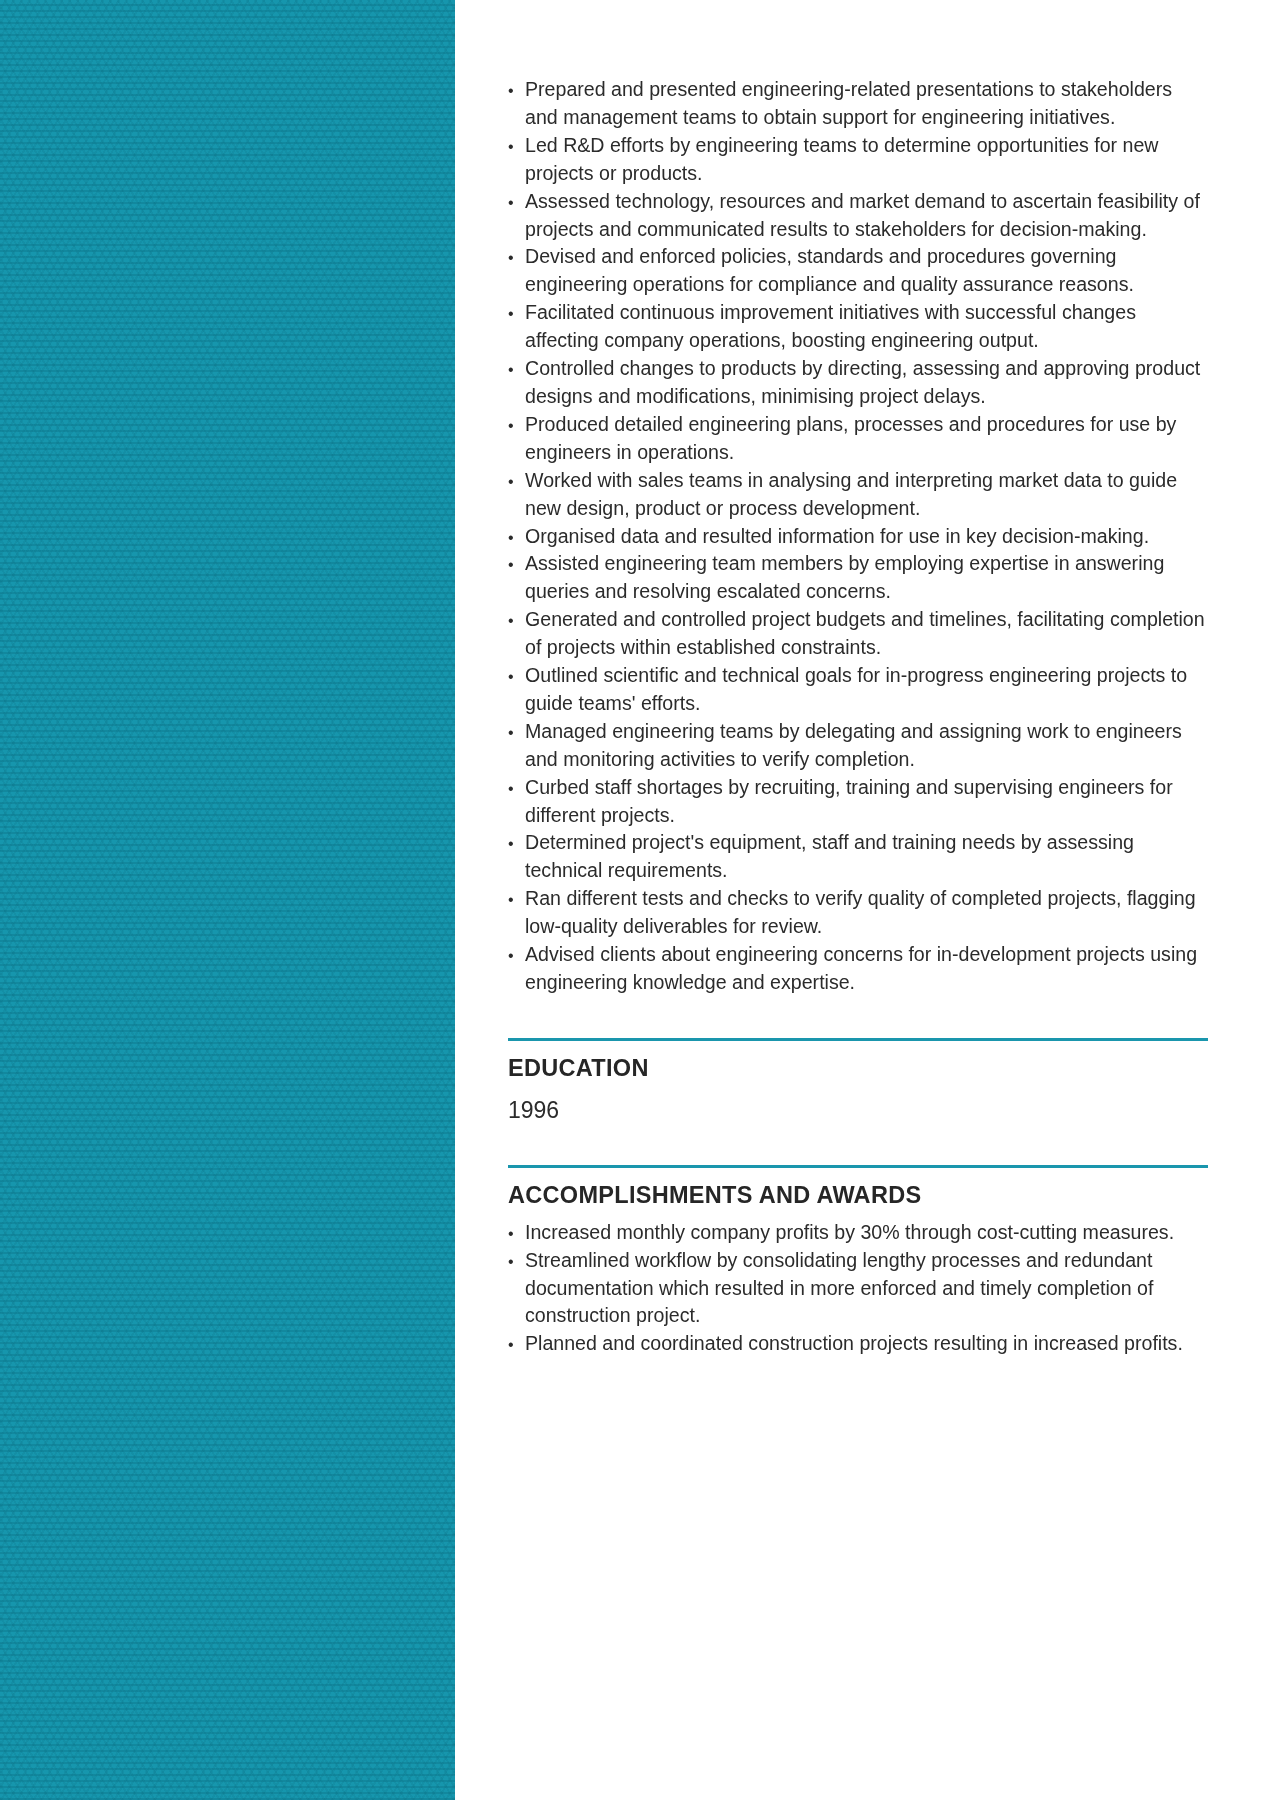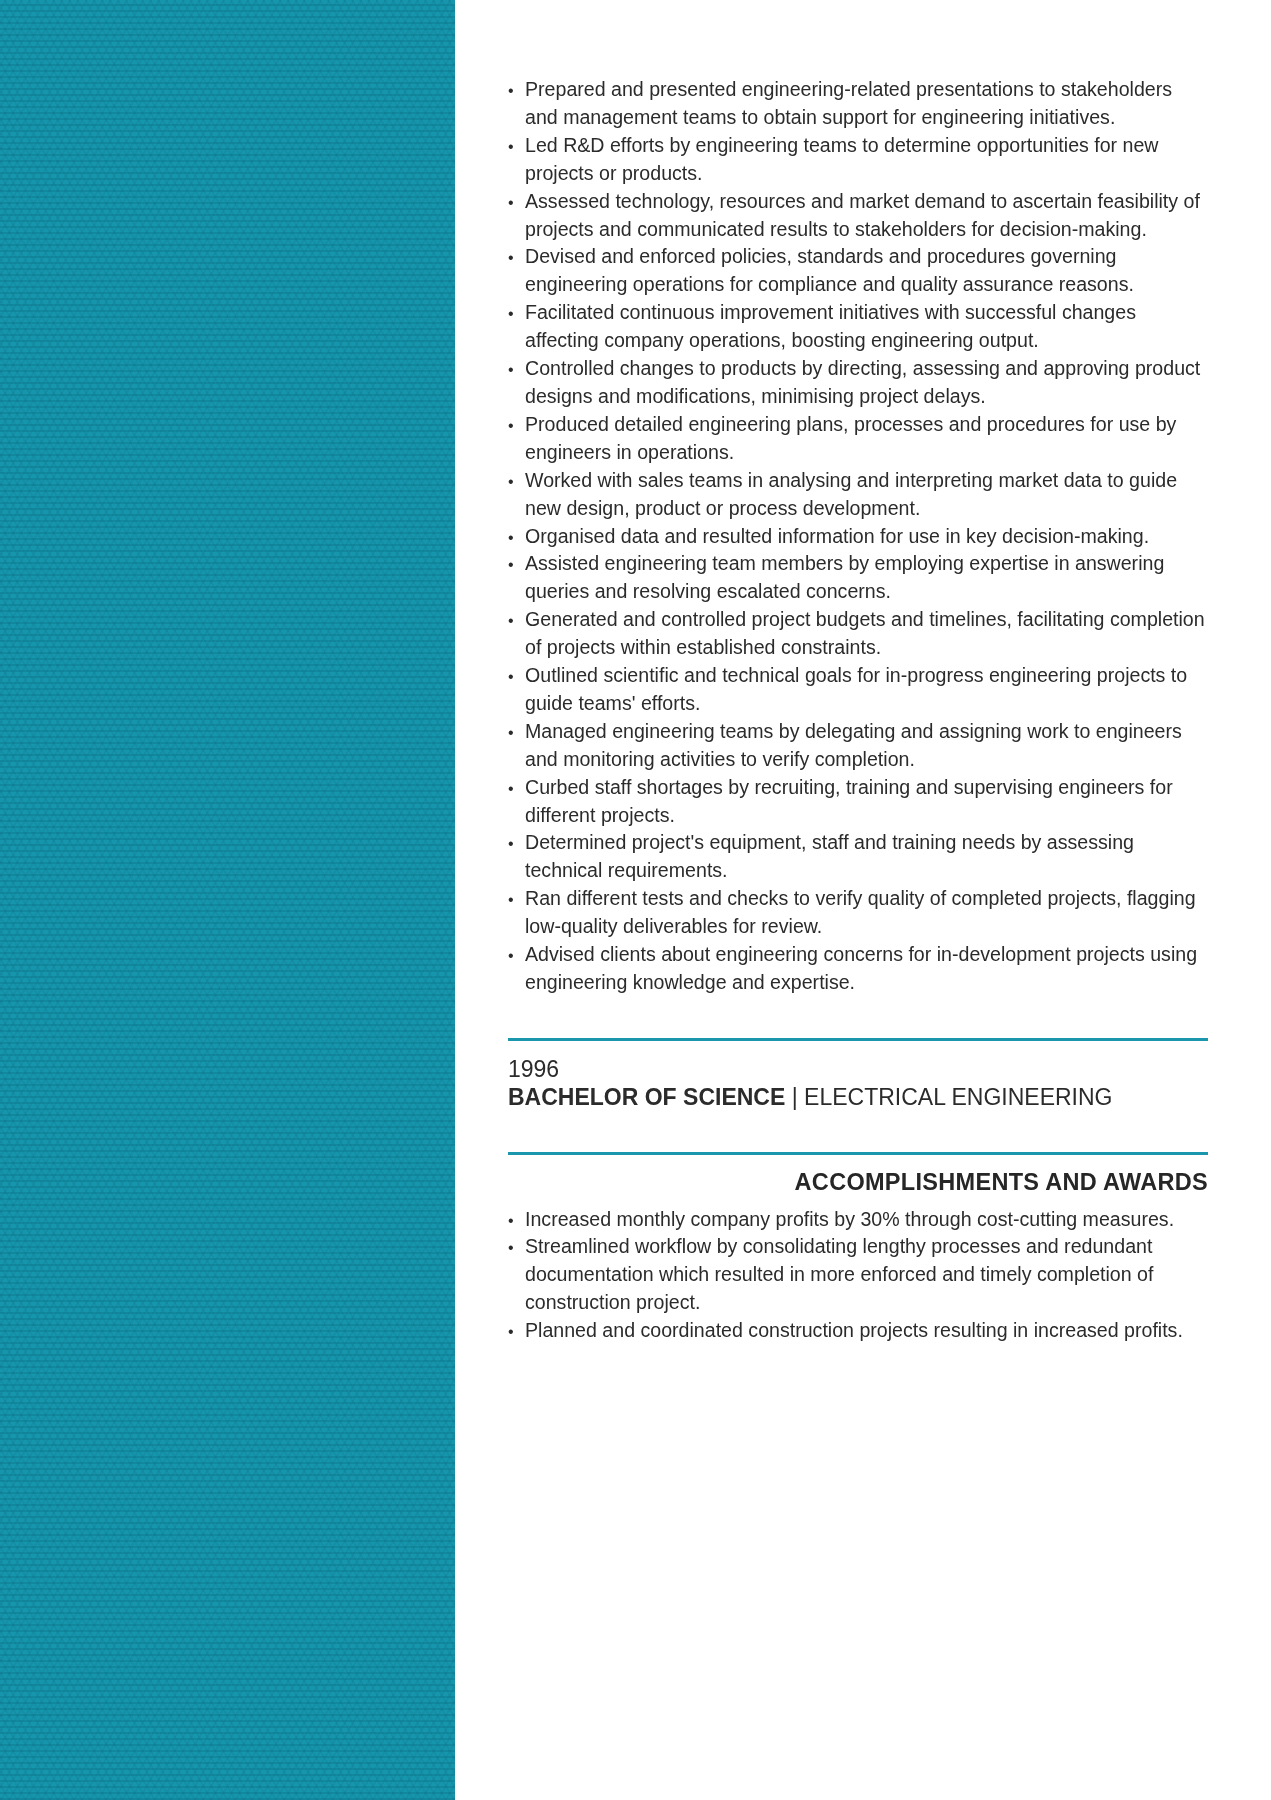--- a/index.html
+++ b/index.html
@@ -60,6 +60,7 @@
   </ul>
 
   <div class="rule" style="margin-top:41px;"></div>
+  <h2 class="section-title" style="margin-top:14px;">EDUCATION</h2>
   <div style="margin-top:15px;">
     <div class="edu-line">1996</div>
     <div class="edu-line"><span class="bold">BACHELOR OF SCIENCE</span><span style="white-space:pre;"> | </span><span>ELECTRICAL ENGINEERING</span></div>

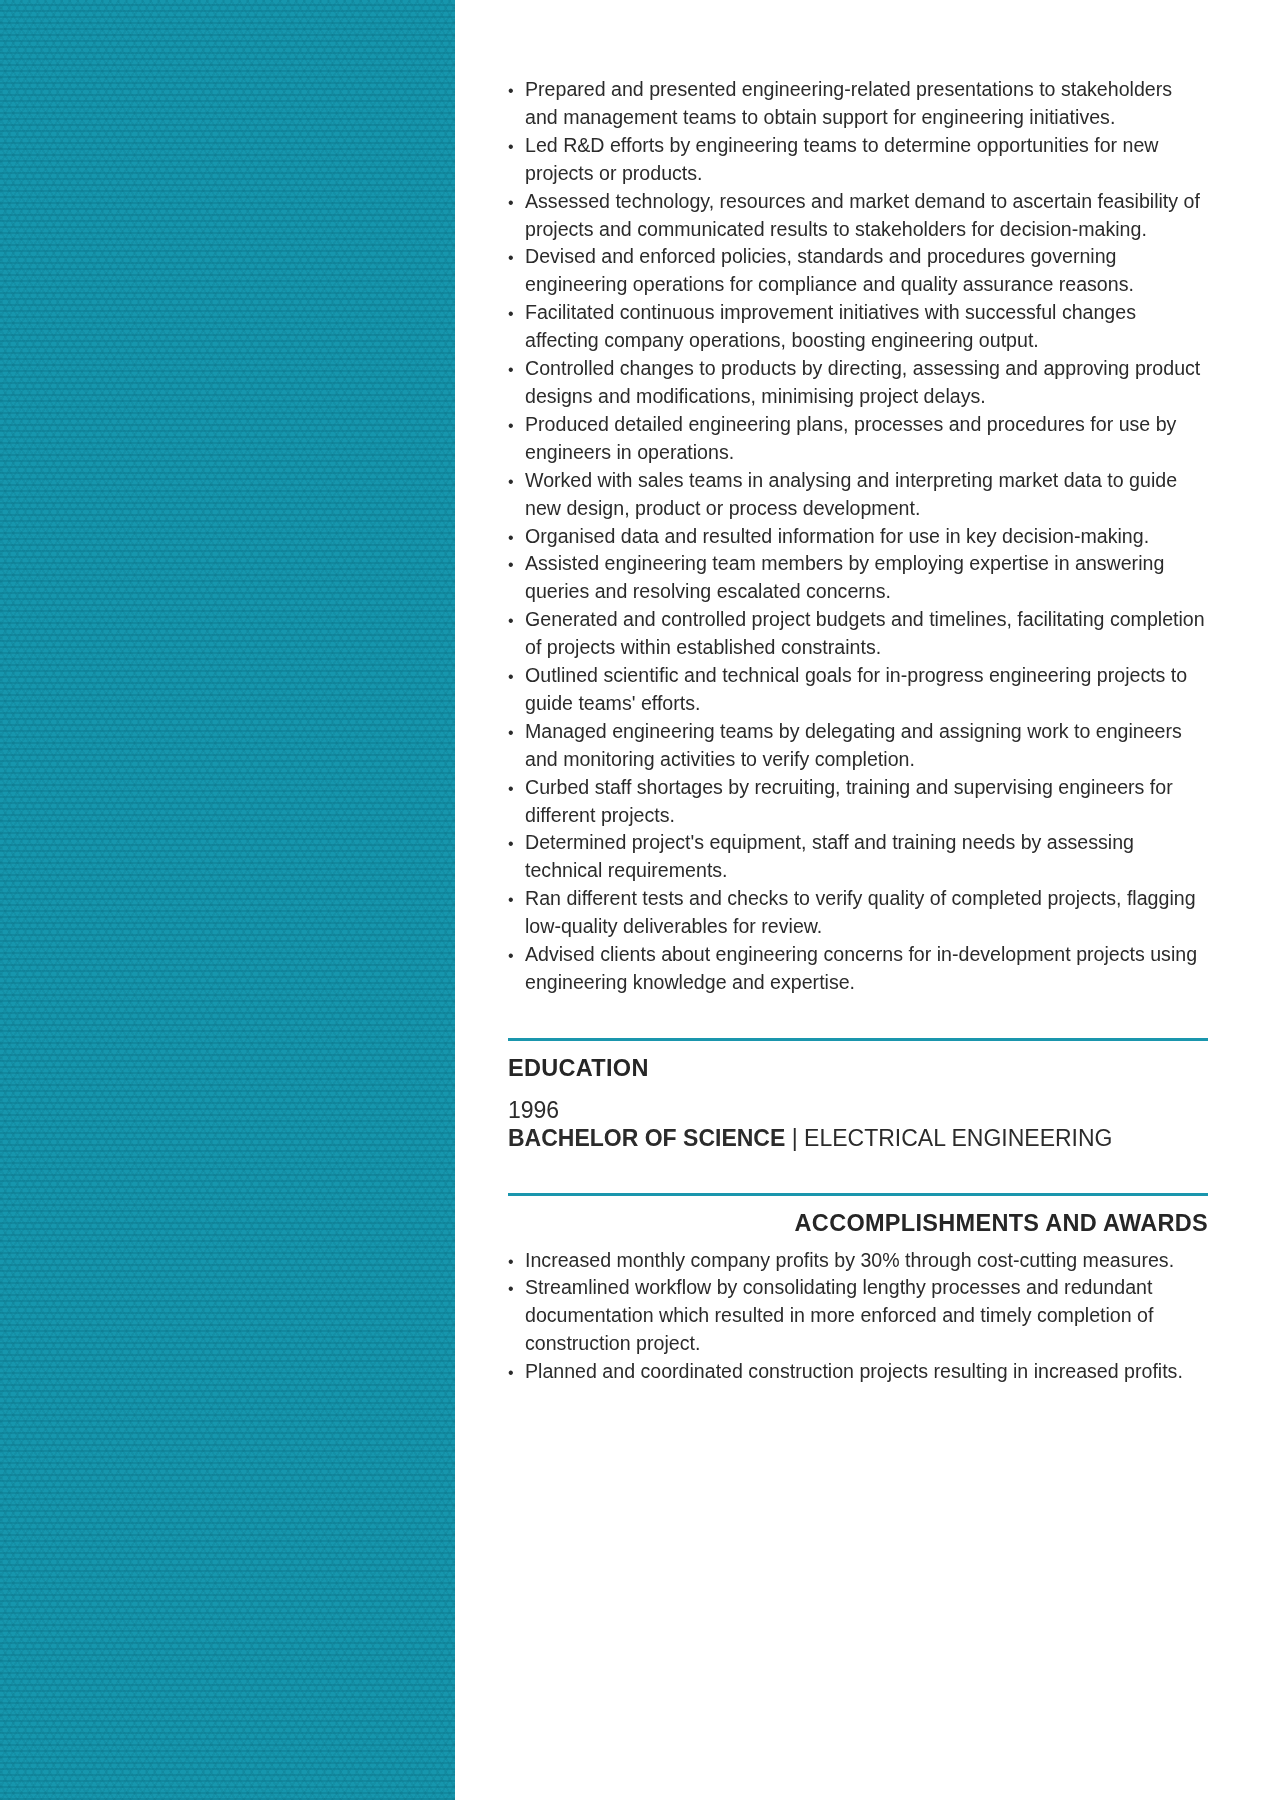--- a/index.html
+++ b/index.html
@@ -63,7 +63,6 @@
   <h2 class="section-title" style="margin-top:14px;">EDUCATION</h2>
   <div style="margin-top:15px;">
     <div class="edu-line">1996</div>
-    <div class="edu-line"><span class="bold">BACHELOR OF SCIENCE</span><span style="white-space:pre;"> | </span><span>ELECTRICAL ENGINEERING</span></div>
   </div>
 
   <div class="rule" style="margin-top:40px;"></div>

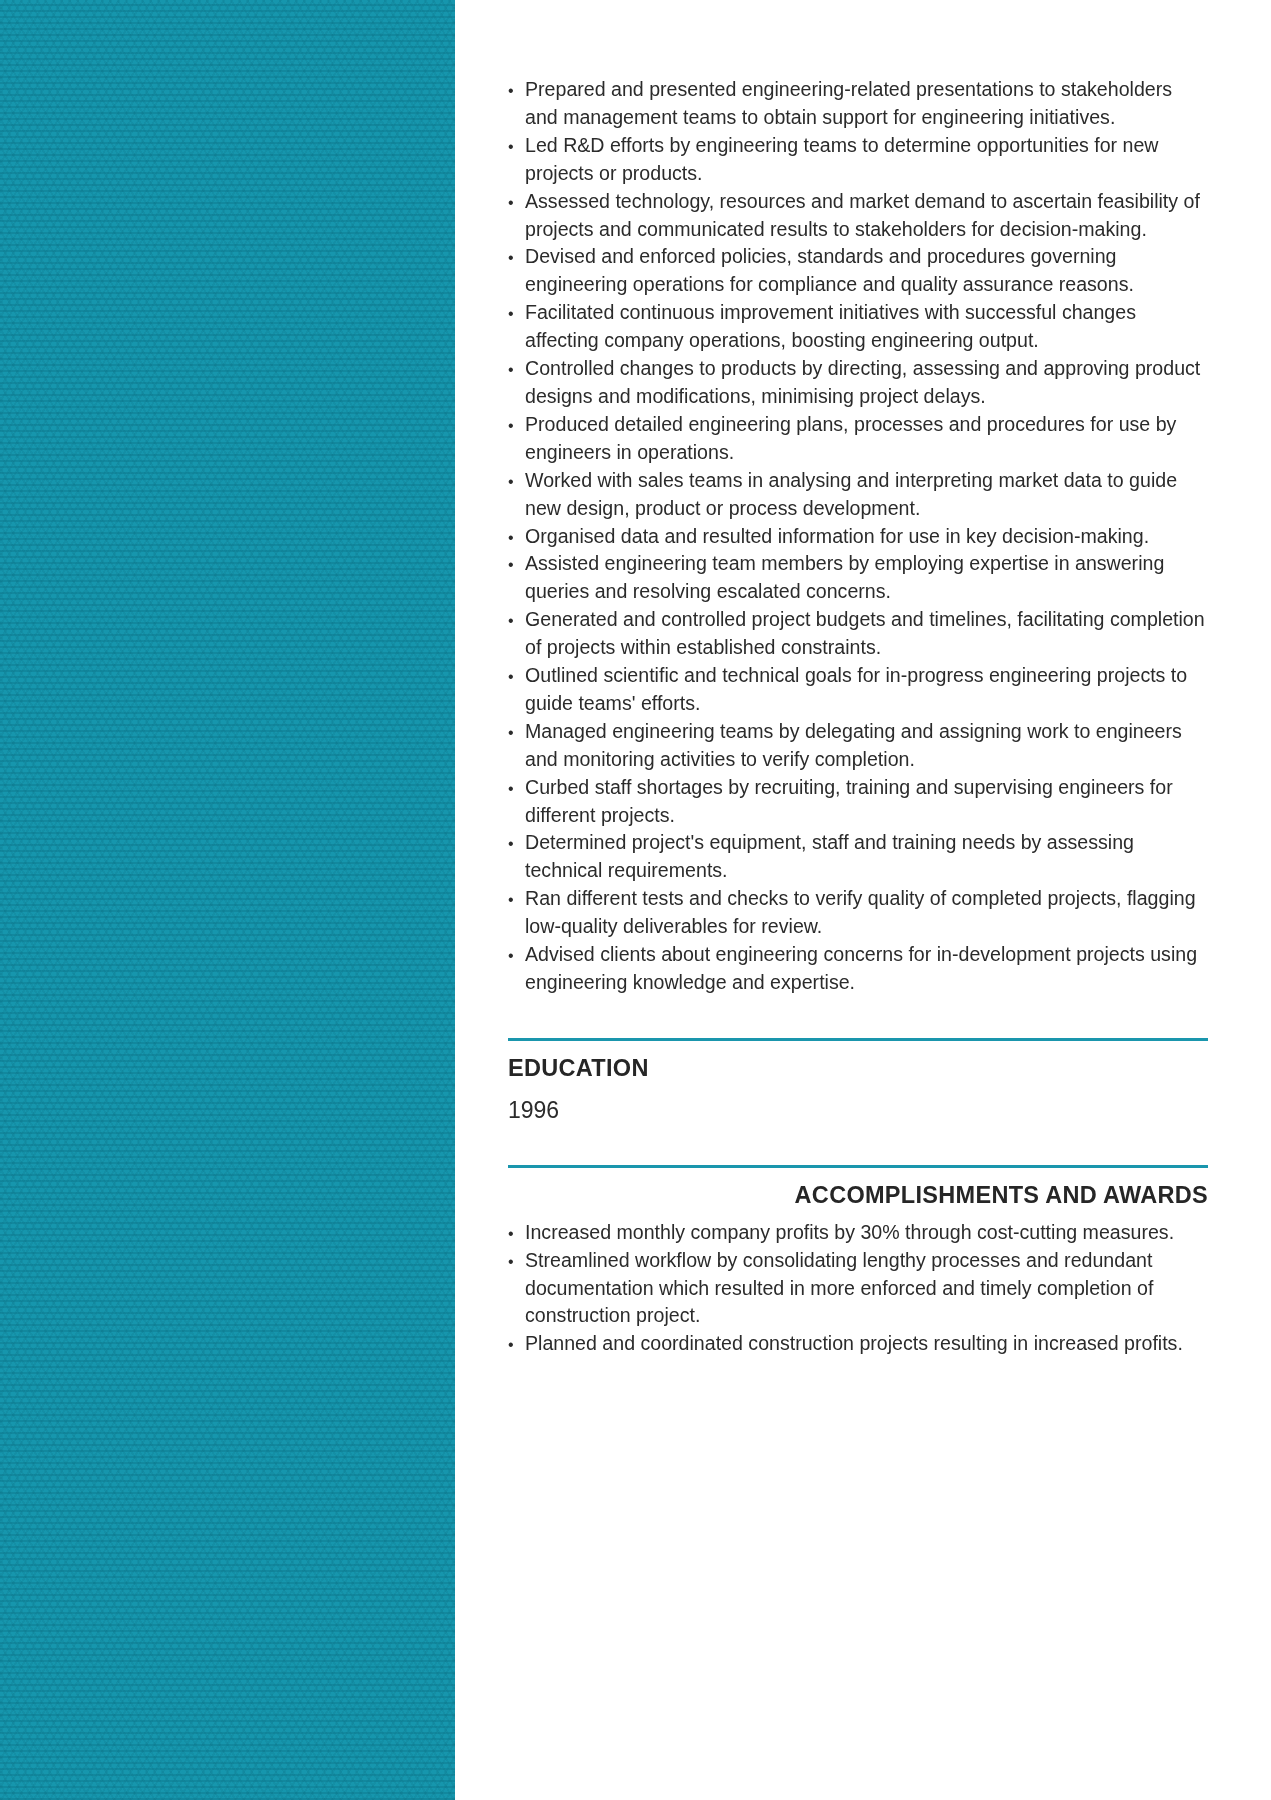--- a/index.html
+++ b/index.html
@@ -66,7 +66,7 @@
   </div>
 
   <div class="rule" style="margin-top:40px;"></div>
-  <h2 class="section-title" style="margin-top:14px;text-align:right;">ACCOMPLISHMENTS AND AWARDS</h2>
+  <h2 class="section-title" style="margin-top:14px;">ACCOMPLISHMENTS AND AWARDS</h2>
   <ul class="bullets" style="margin-top:10px;">
     <li>Increased monthly company profits by 30% through cost-cutting measures.</li>
     <li>Streamlined workflow by consolidating lengthy processes and redundant documentation which resulted in more enforced and timely completion of construction project.</li>

